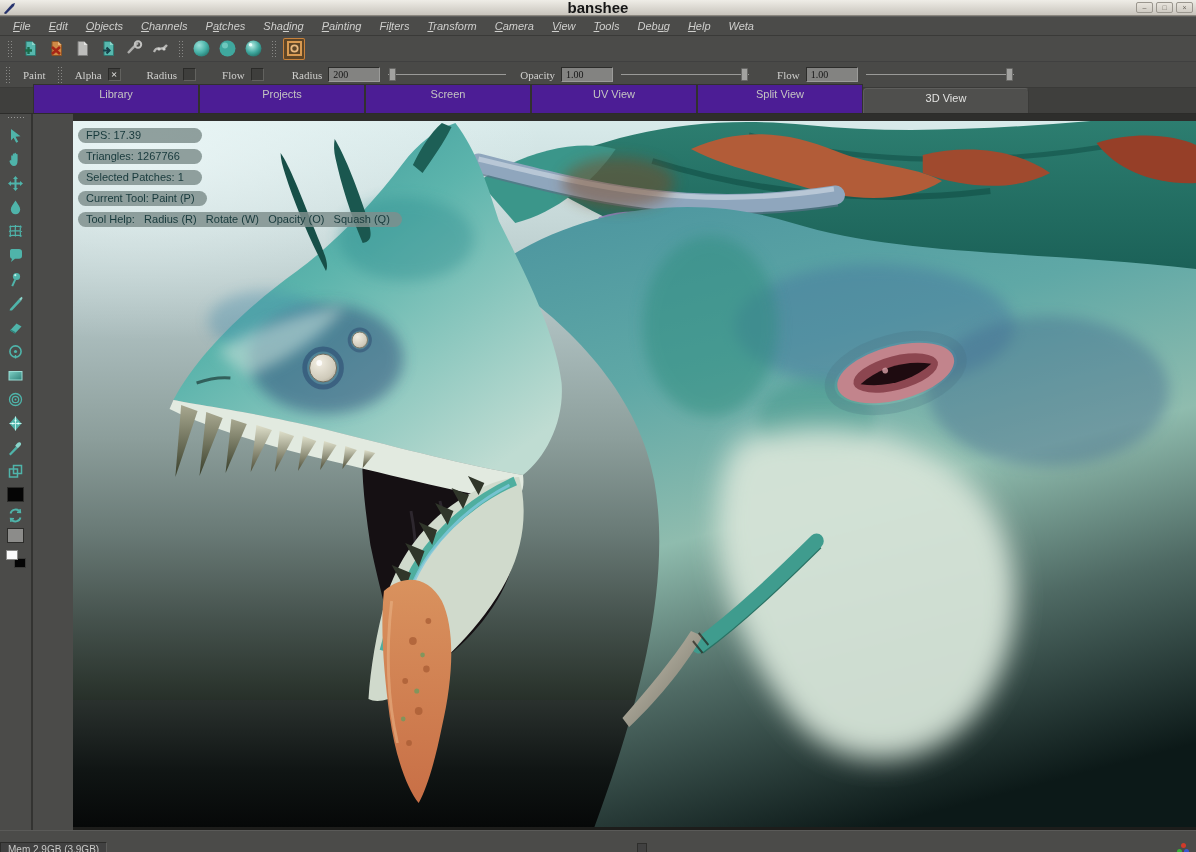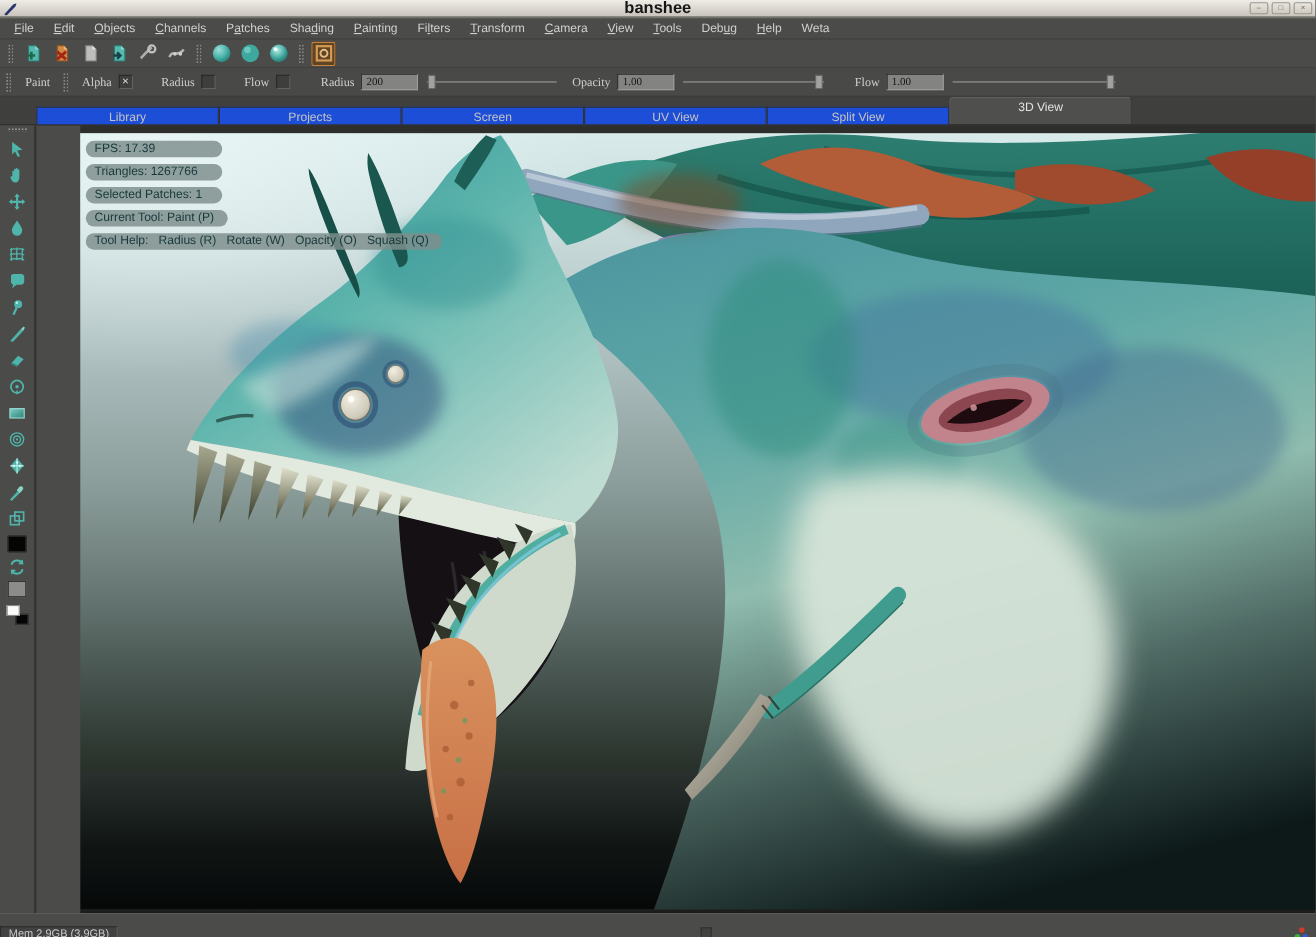--- a/index.html
+++ b/index.html
@@ -21,7 +21,7 @@
 
   
   .menubar { height:20px; background:var(--chrome); border-top:1px solid #5e5e5c;
-    border-bottom:1px solid #3a3a38; display:flex; align-items:center; padding-left:4px; }
+    border-bottom:1px solid #3a3a38; display:flex; align-items:center; padding-left:4px;font-style:italic; }
   .menu-item { padding:0 9px; color:var(--txt); line-height:18px; cursor:default; }
   .menu-item u { text-decoration:underline; }
 

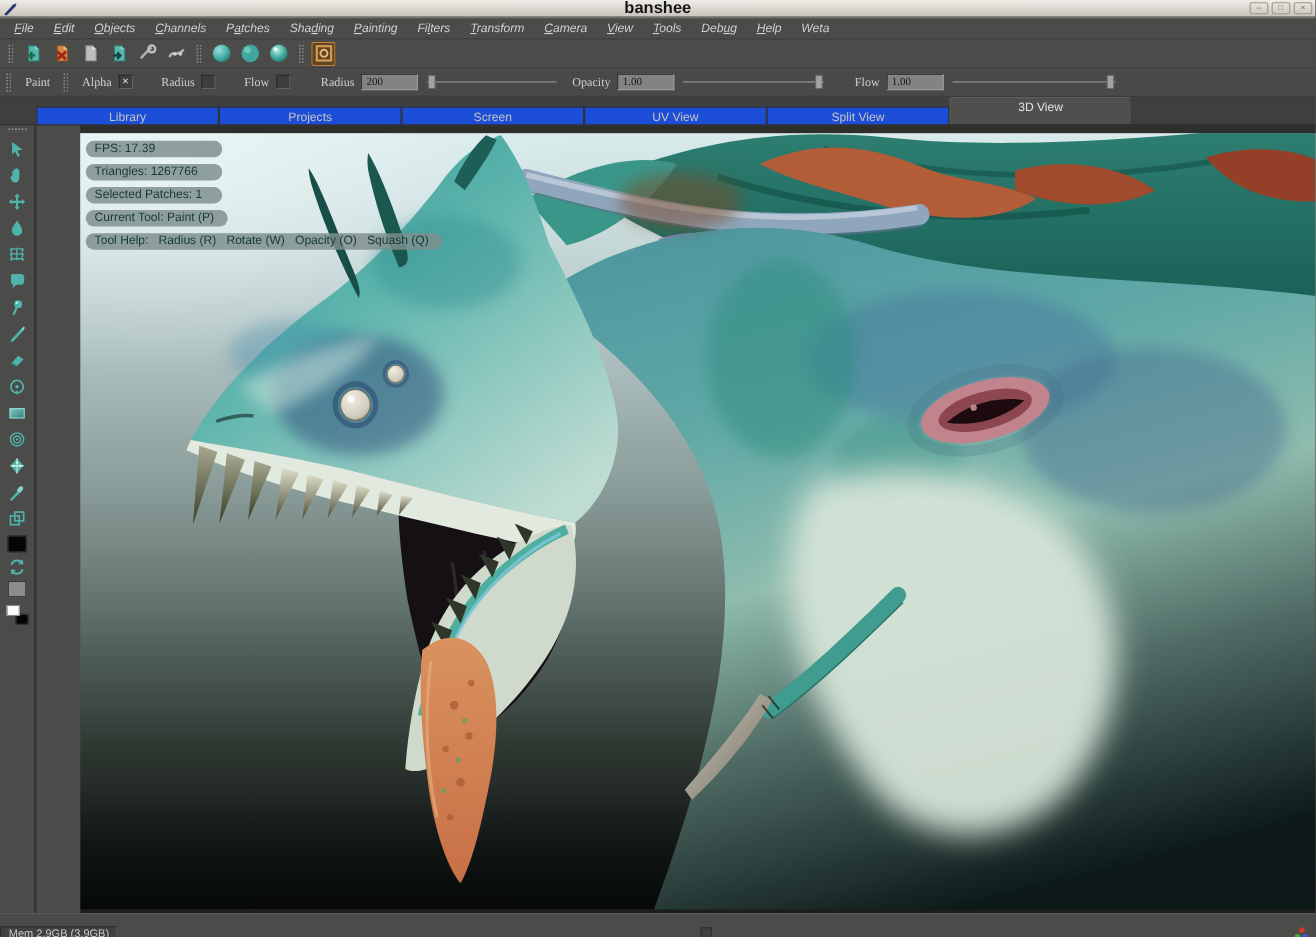--- a/index.html
+++ b/index.html
@@ -58,7 +58,7 @@
   
   .tabbar { height:26px; background:#3f3f3d; border-bottom:1px solid #2c2c2a;
     display:flex; align-items:flex-end; padding-left:33px; }
-  .tab { width:166px; height:16px; background:#1d4ed8; border:1px solid #31312f;
+  .tab { width:166px; height:29px; background:#4c1d95; border:1px solid #31312f;
     border-bottom:none; color:#c4c4c2; text-align:center; line-height:18px; }
   .tab.active { height:25px; background:#4f4f4d; border-color:#5e5e5c #3a3a38 transparent #5e5e5c;
     border-radius:4px 4px 0 0; color:#e2e2e0; }

